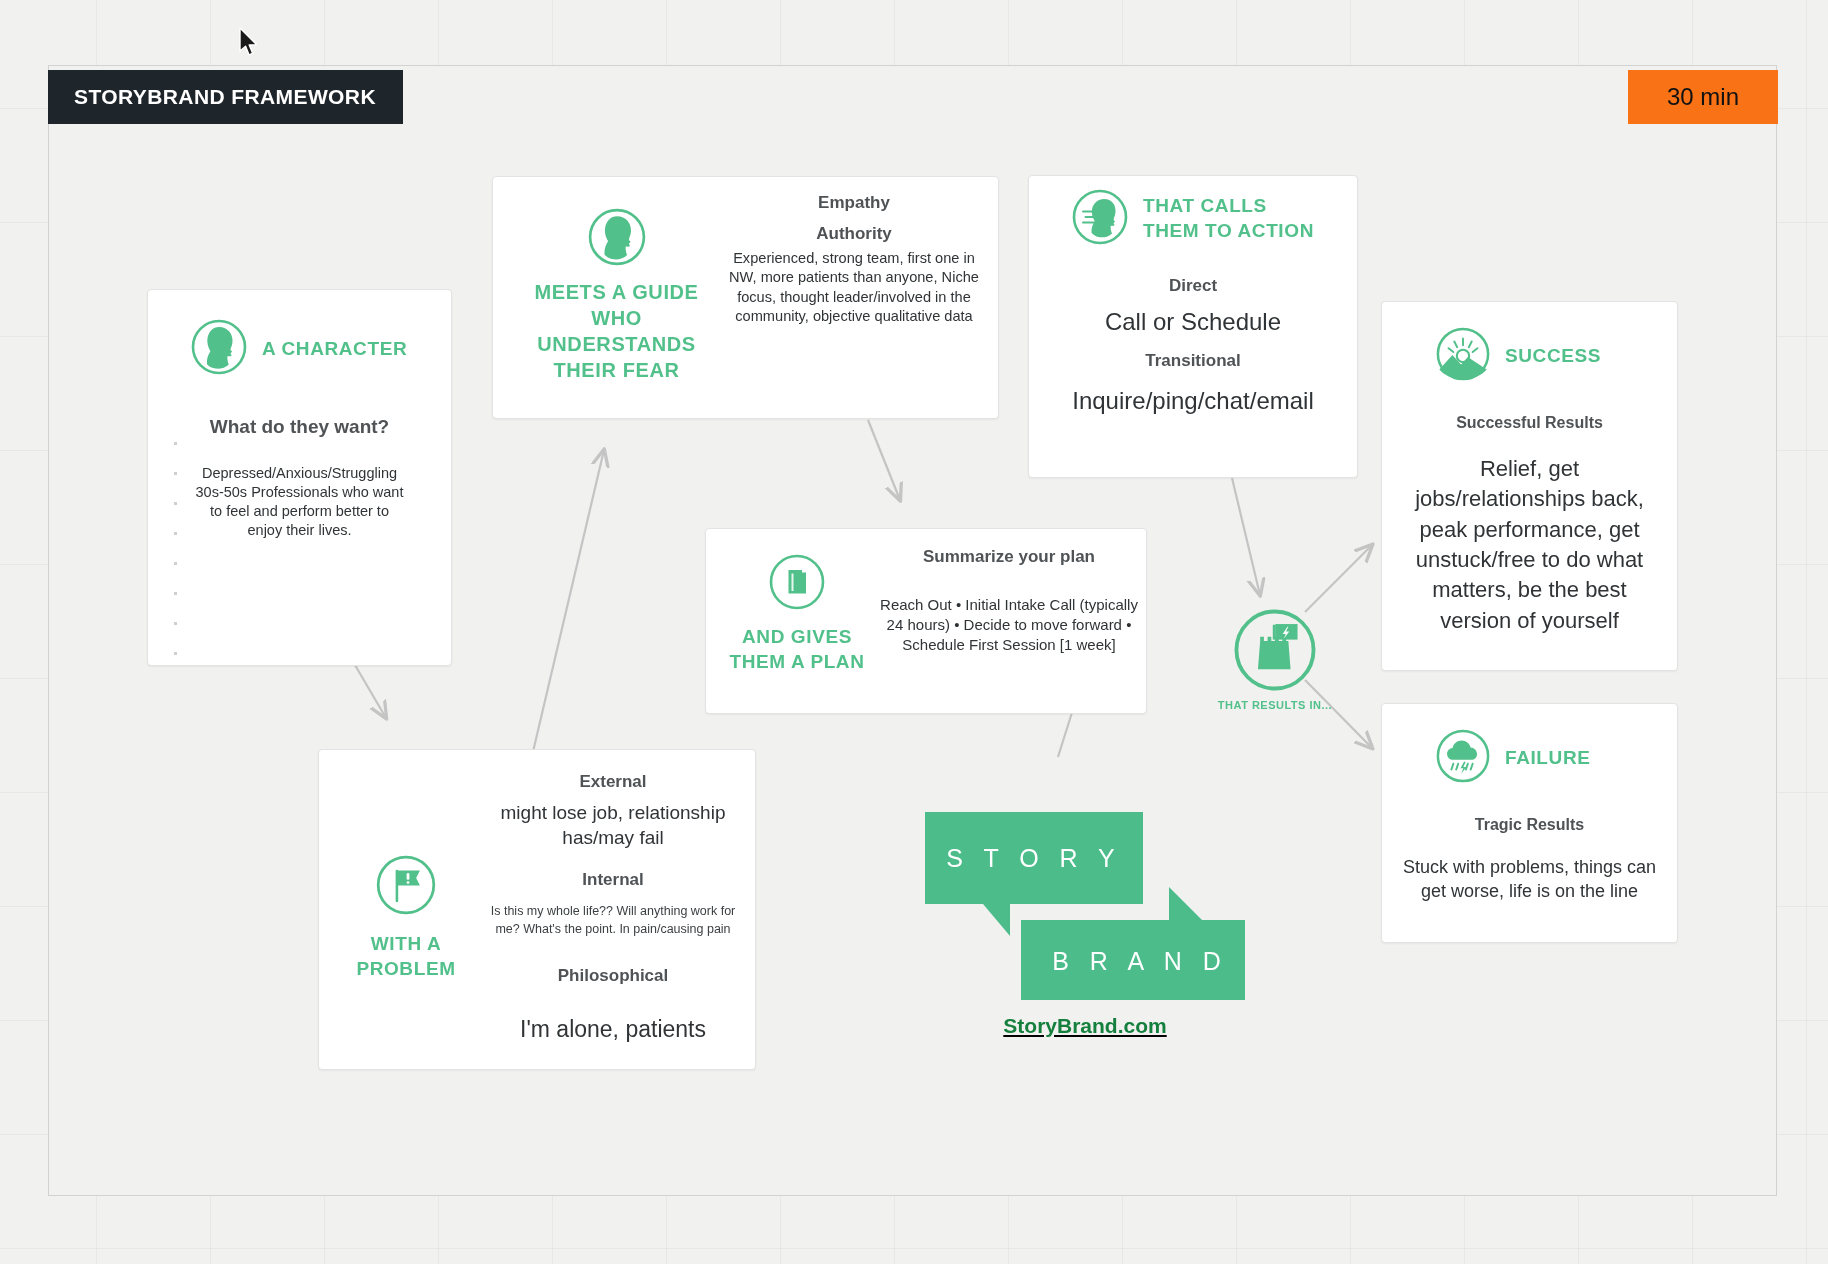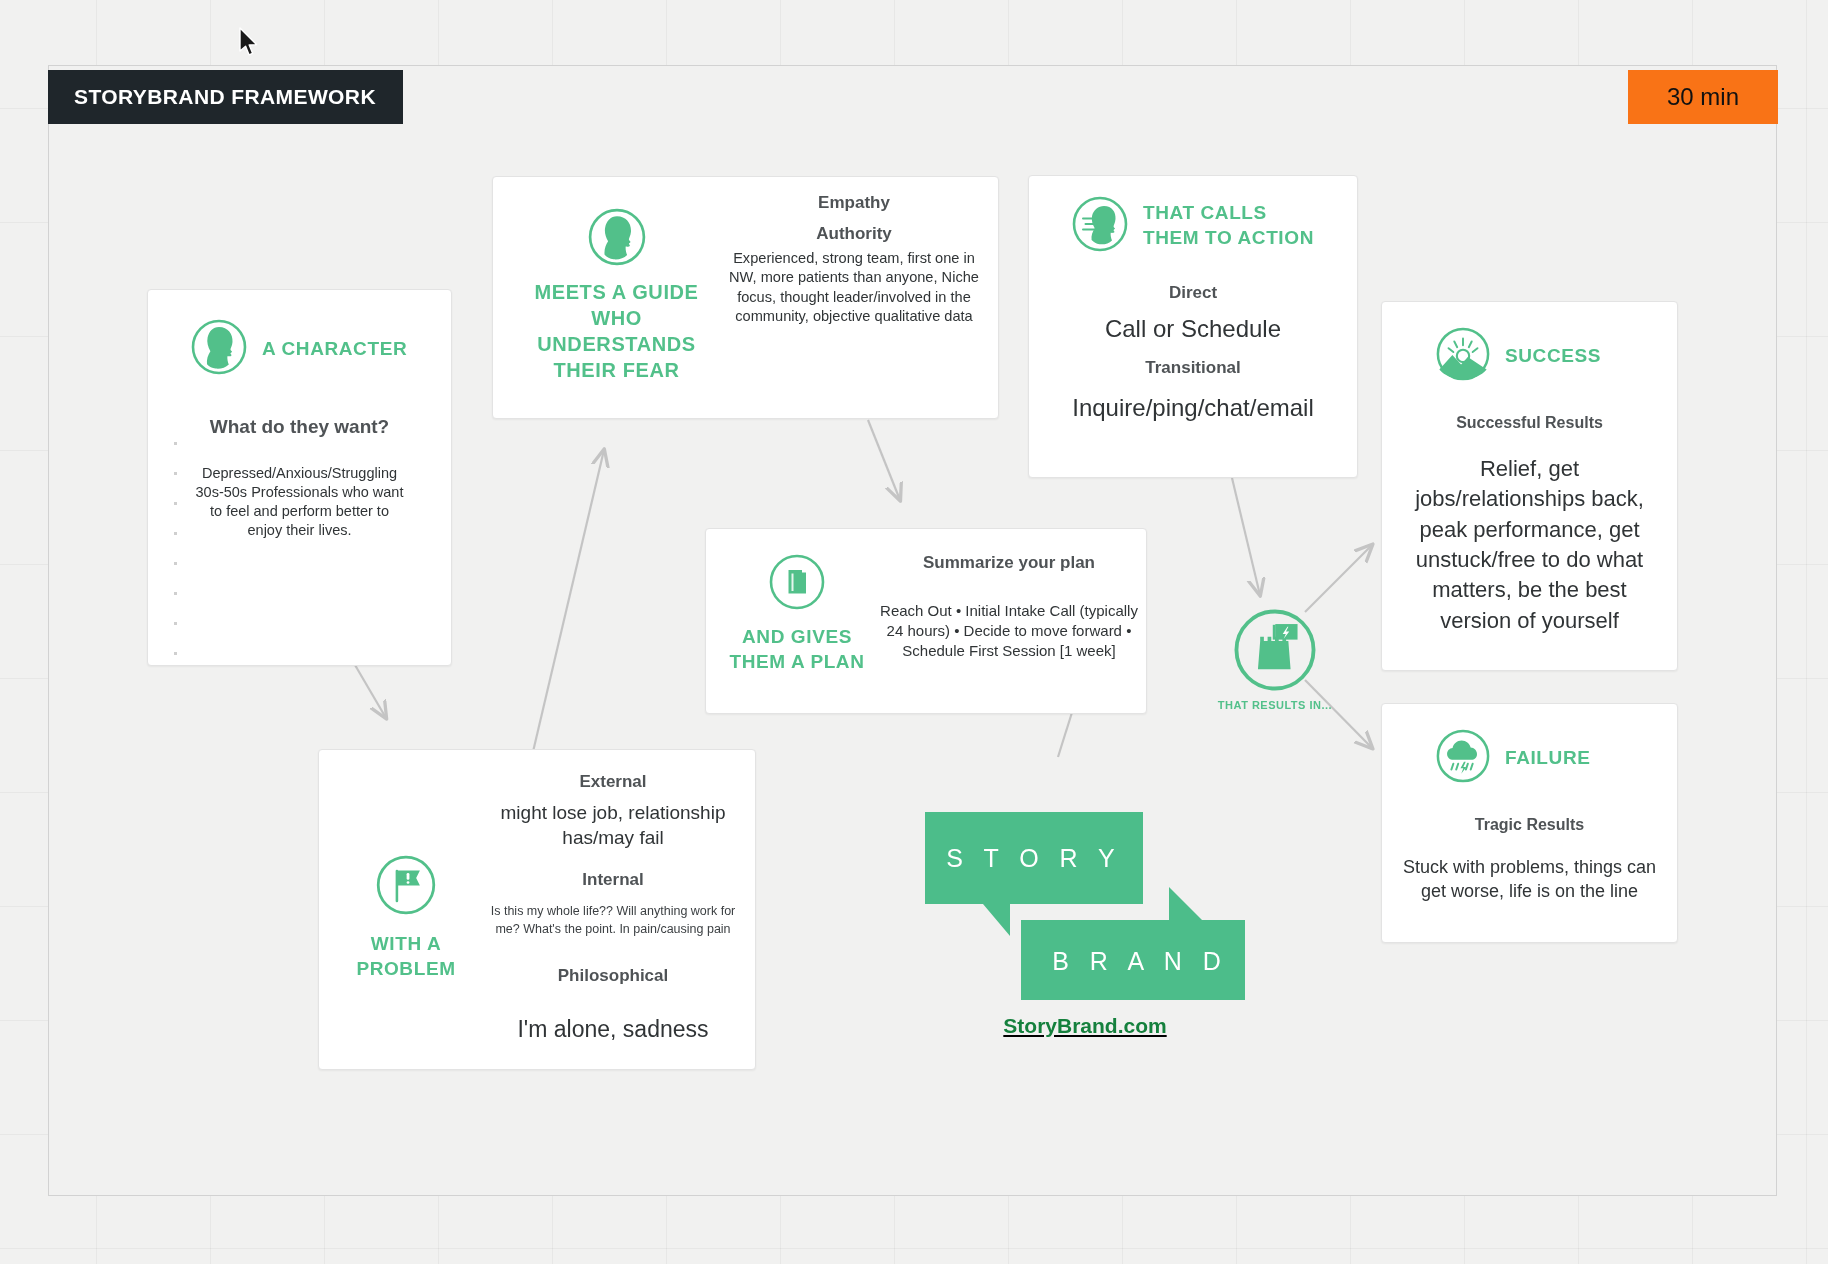--- a/index.html
+++ b/index.html
@@ -270,7 +270,7 @@
 </div>
 
 <div class="card" style="left:1028px; top:175px; width:330px; height:303px;">
-  <div class="card-head" style="padding:19px 0 0 42px;">
+  <div class="card-head" style="padding:12px 0 0 42px;">
     <span class="icon-circle">
       <svg width="58" height="58" viewBox="0 0 58 58">
         <circle cx="29" cy="29" r="26" fill="none" stroke="#52c08a" stroke-width="2.6"></circle>

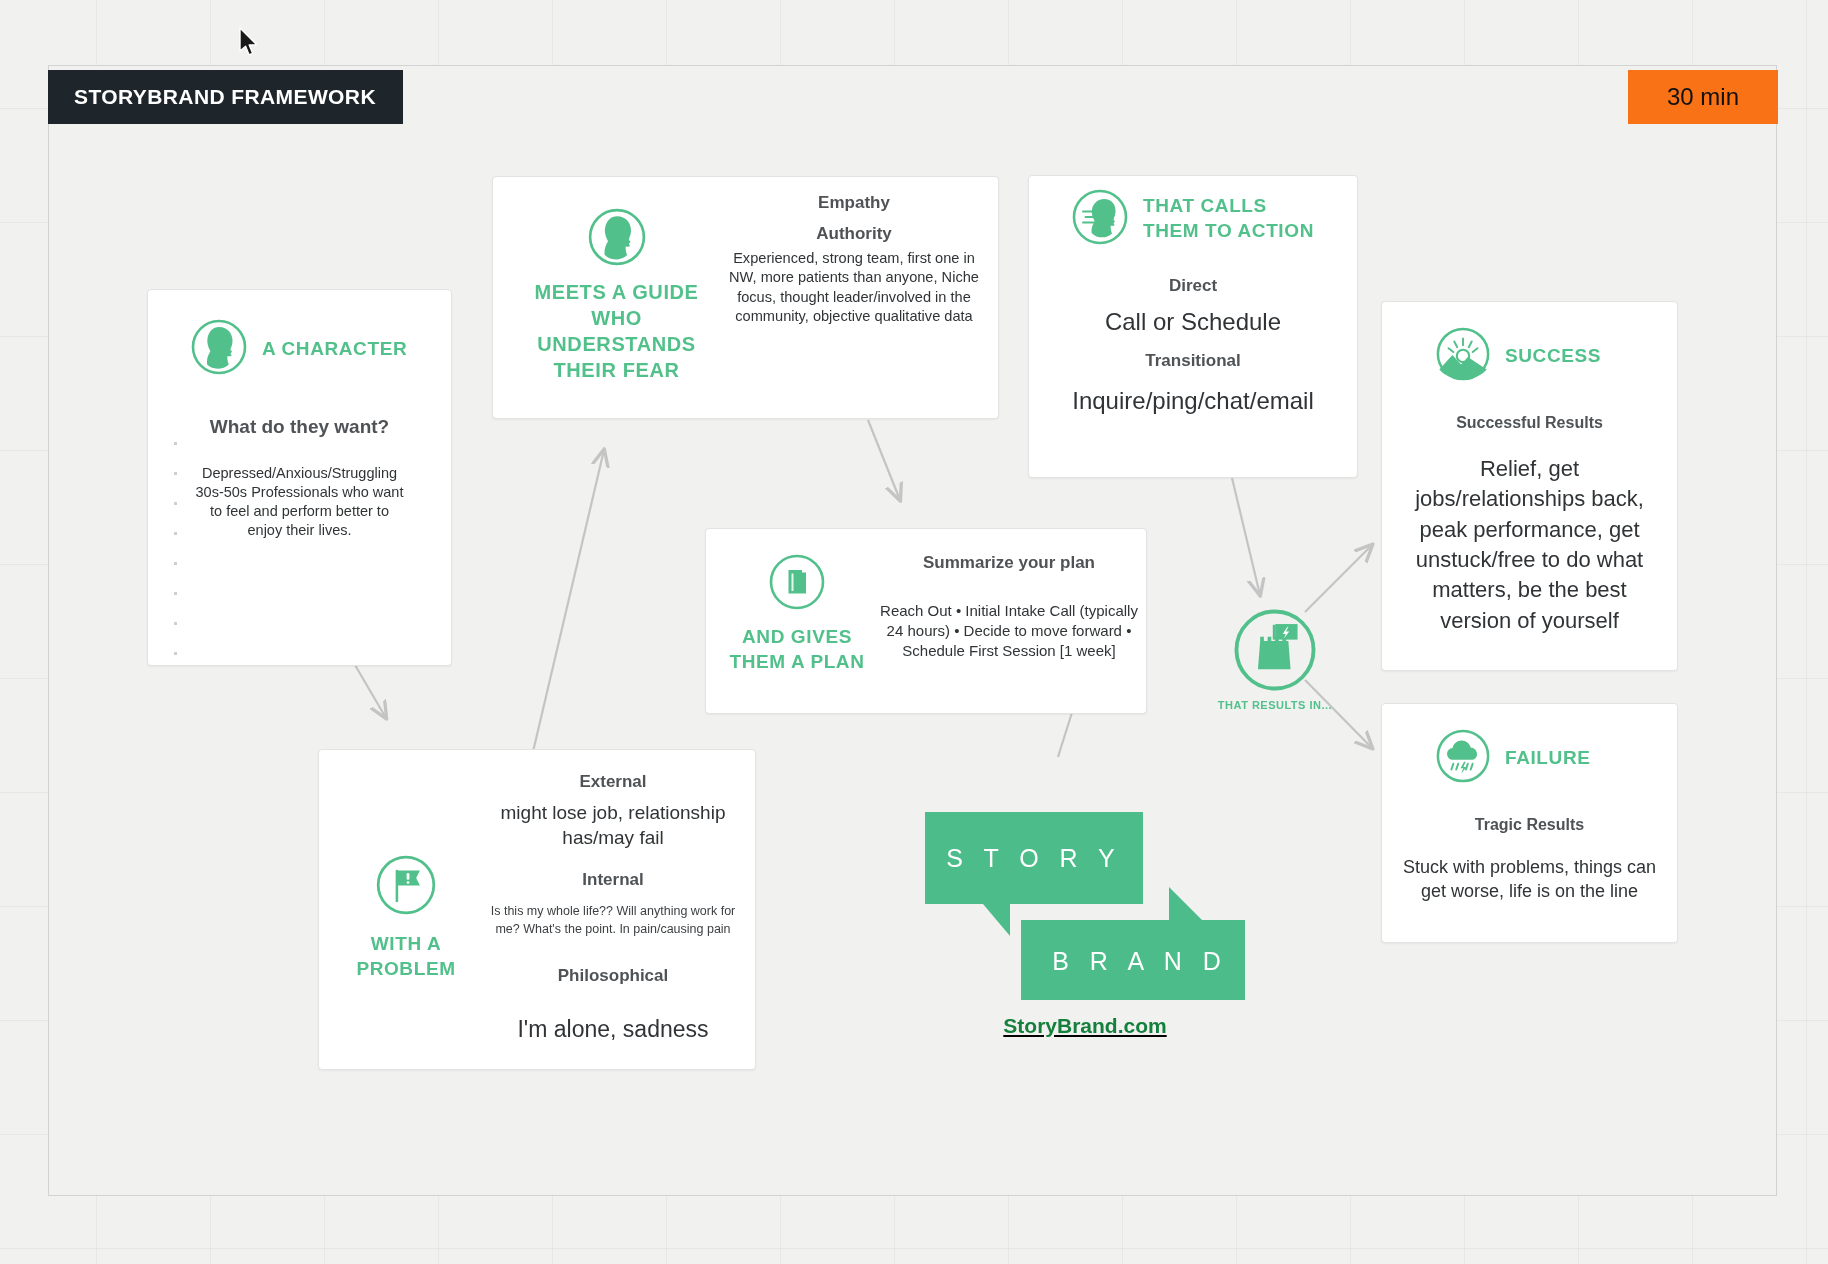--- a/index.html
+++ b/index.html
@@ -347,7 +347,7 @@
     <div class="head-label" style="margin-top:10px;font-size:19px;">AND GIVES</div>
     <div class="head-label" style="font-size:19px;">THEM A PLAN</div>
   </div>
-  <div style="position:absolute;left:172px;top:24px;width:262px;">
+  <div style="position:absolute;left:172px;top:18px;width:262px;">
     <div class="sub-head" style="font-size:17px;">Summarize your plan</div>
     <div class="body-text" style="margin-top:28px;font-size:15px;">Reach Out • Initial Intake Call (typically 24 hours) • Decide to move forward • Schedule First Session [1 week]</div>
   </div>

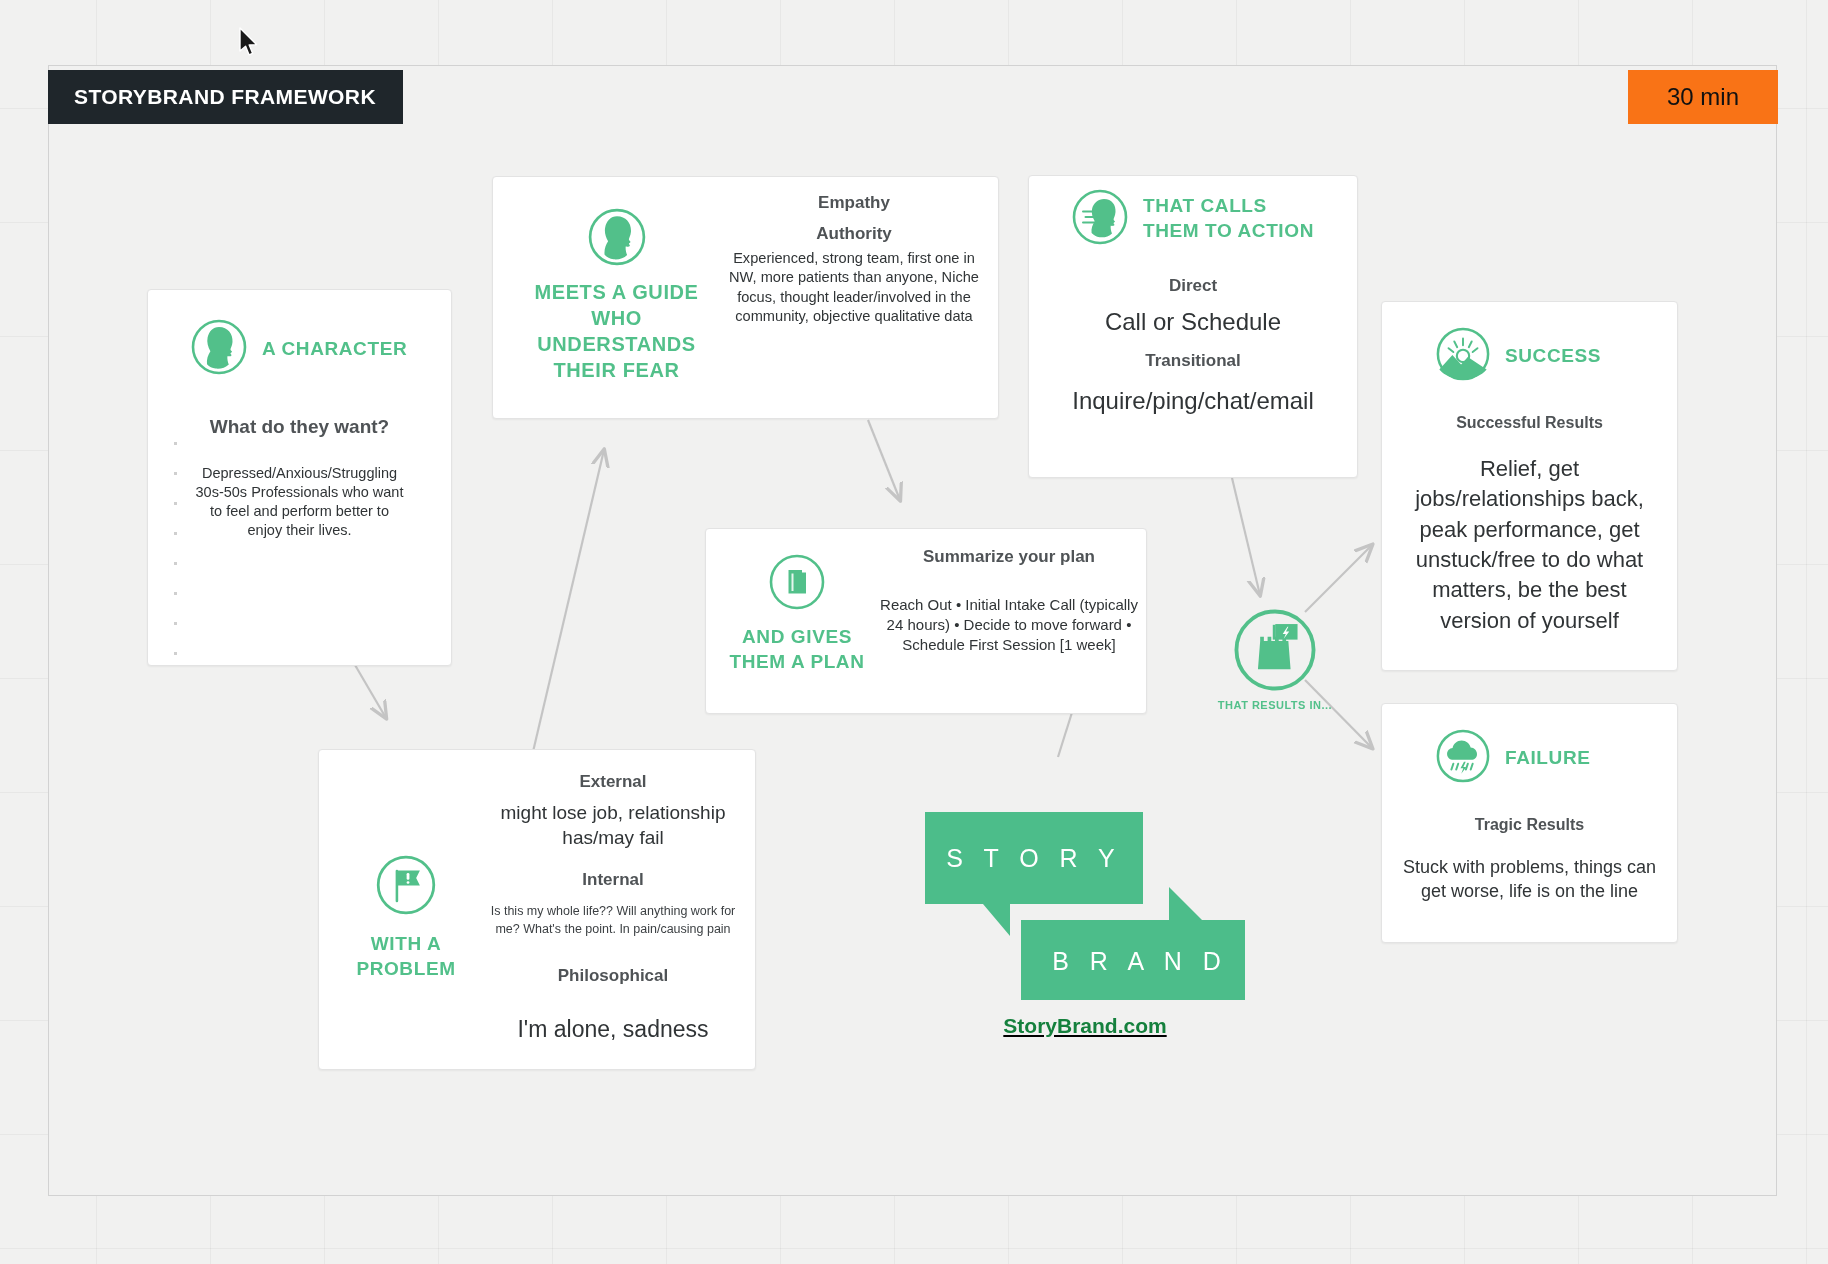--- a/index.html
+++ b/index.html
@@ -373,7 +373,7 @@
     <div class="sub-head" style="font-size:17px;margin-top:20px;">Internal</div>
     <div class="tiny-text" style="margin-top:13px;">Is this my whole life?? Will anything work for me? What's the point.  In pain/causing pain</div>
     <div class="sub-head" style="font-size:17px;margin-top:27px;">Philosophical</div>
-    <div class="body-text" style="margin-top:28px;font-size:23px;">I'm alone, sadness</div>
+    <div class="body-text" style="margin-top:28px;font-size:23px;">I'm alone, patients</div>
   </div>
 </div>
 

